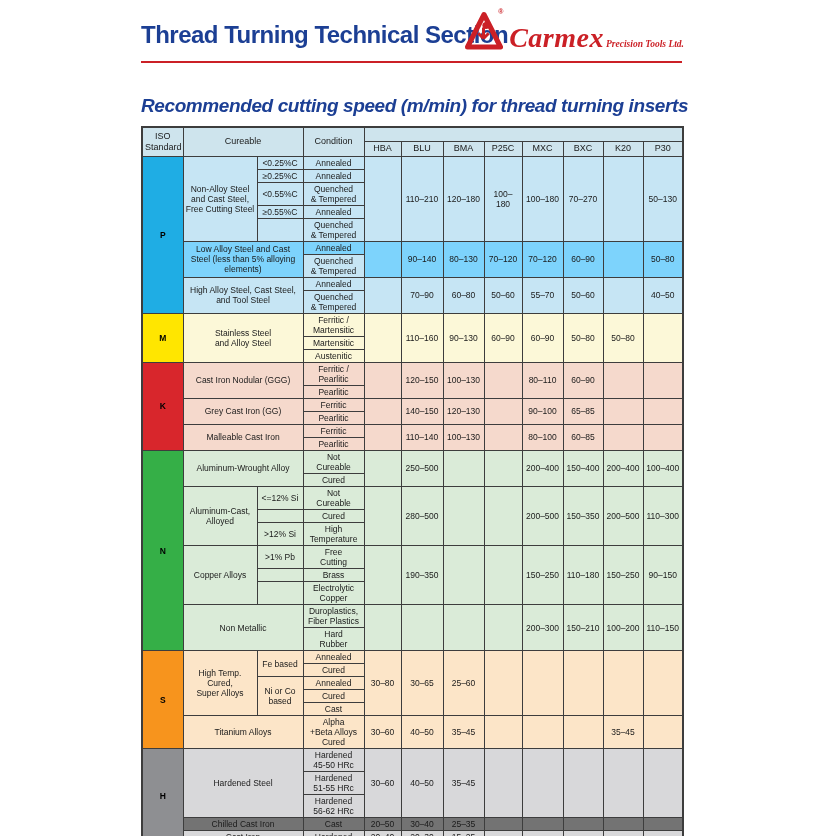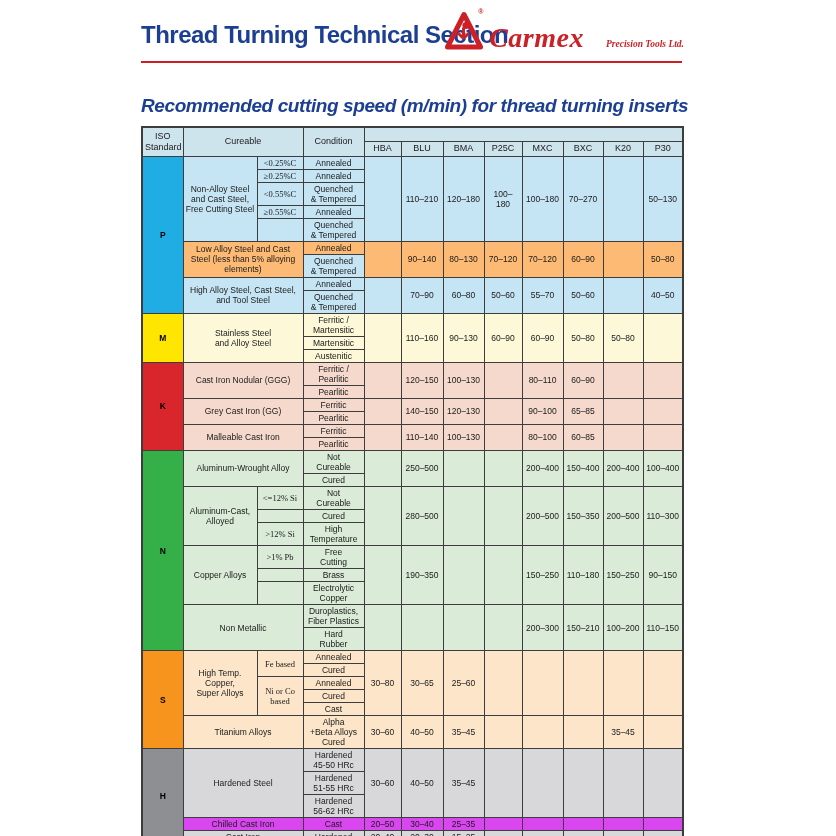--- a/index.html
+++ b/index.html
@@ -37,7 +37,7 @@
     font-family: "Liberation Serif", serif;
     font-style: italic; font-weight: bold;
     font-size: 9.5px; color: var(--red);
-    margin-left: 22px; padding-bottom: 3px; white-space: nowrap;
+    margin-left: 2px; padding-bottom: 3px; white-space: nowrap;
   }
   .red-rule {
     position: absolute; left: 141px; top: 61px;

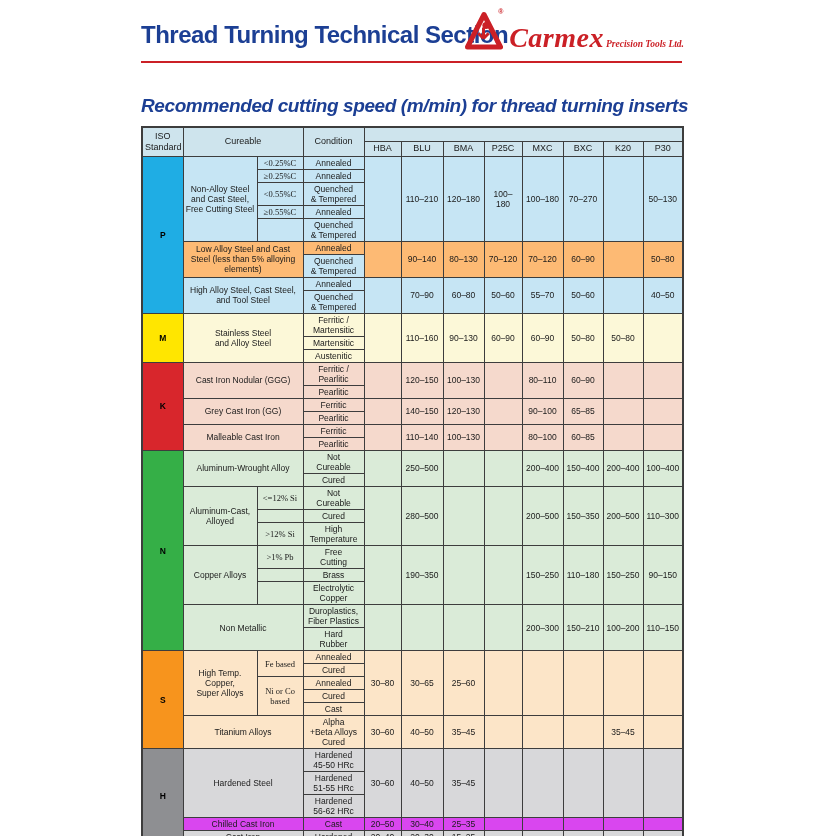--- a/index.html
+++ b/index.html
@@ -74,7 +74,7 @@
     padding: 0;
   }
   td.mat { text-align: left; padding-left: 3px; }
-  td.sub { text-align: left; padding-left: 3px; font-family: Liberation Serif, serif; }
+  td.sub { text-align: left; padding-left: 3px; }
   td.val { font-size: 8.5px; }
   td.c1 { height: 13px; }
   td.c2 { height: 21px; }

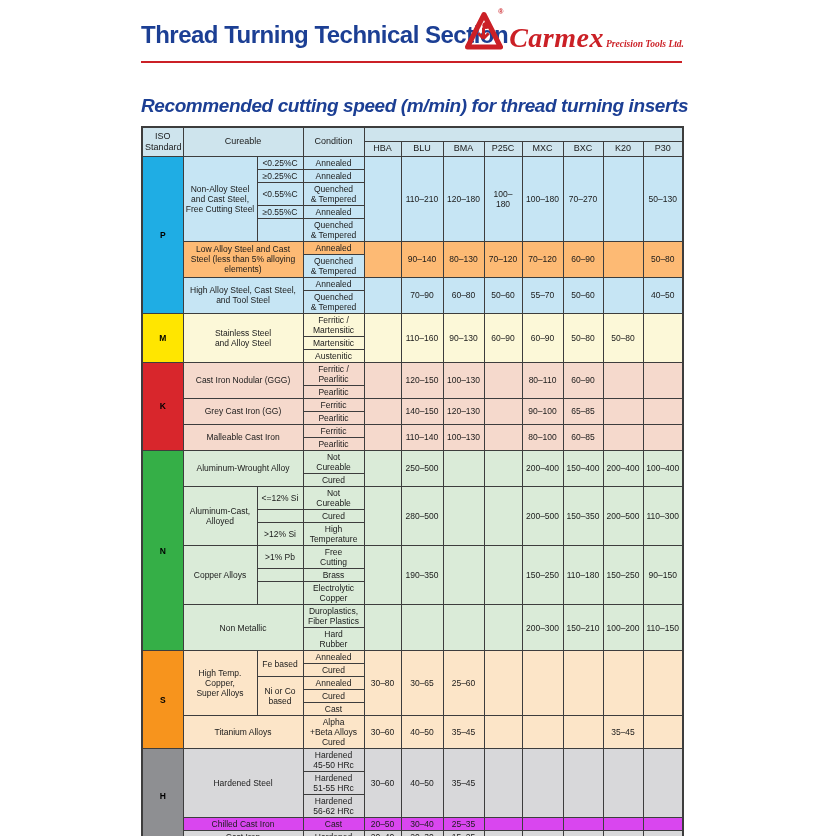--- a/index.html
+++ b/index.html
@@ -169,7 +169,7 @@
         <td class="cond c2">Quenched
 &amp; Tempered</td>
       </tr>
-      <tr style="background: #fdba74;">
+      <tr style="background: #7dd3fc;">
         <td class="mat" rowspan="2" colspan="2">Low Alloy Steel and Cast
 Steel (less than 5% alloying
 elements)</td>

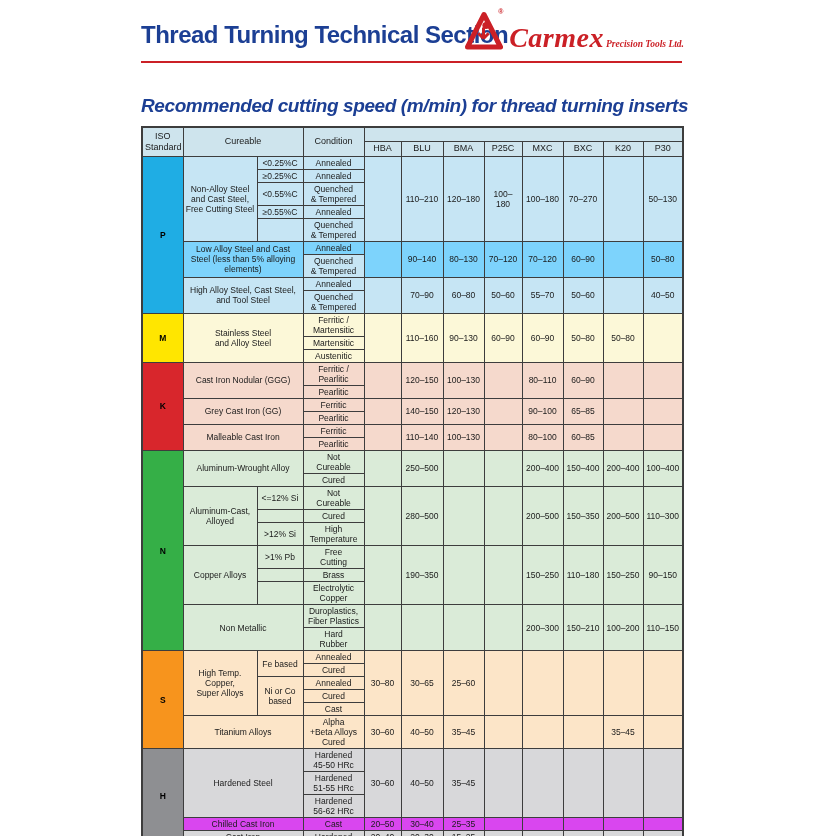--- a/index.html
+++ b/index.html
@@ -355,7 +355,7 @@
       </tr>
       <tr style="background: rgb(252, 229, 200);">
         <td class="letter" rowspan="6" style="background: rgb(247, 148, 29);">S</td>
-        <td class="mat" rowspan="5" colspan="1">High Temp. Copper,
+        <td class="mat" rowspan="5" colspan="1">High Temp. Cured,
 Super Alloys</td>
         <td class="sub" rowspan="2">Fe based</td>
         <td class="cond c1">Annealed</td>

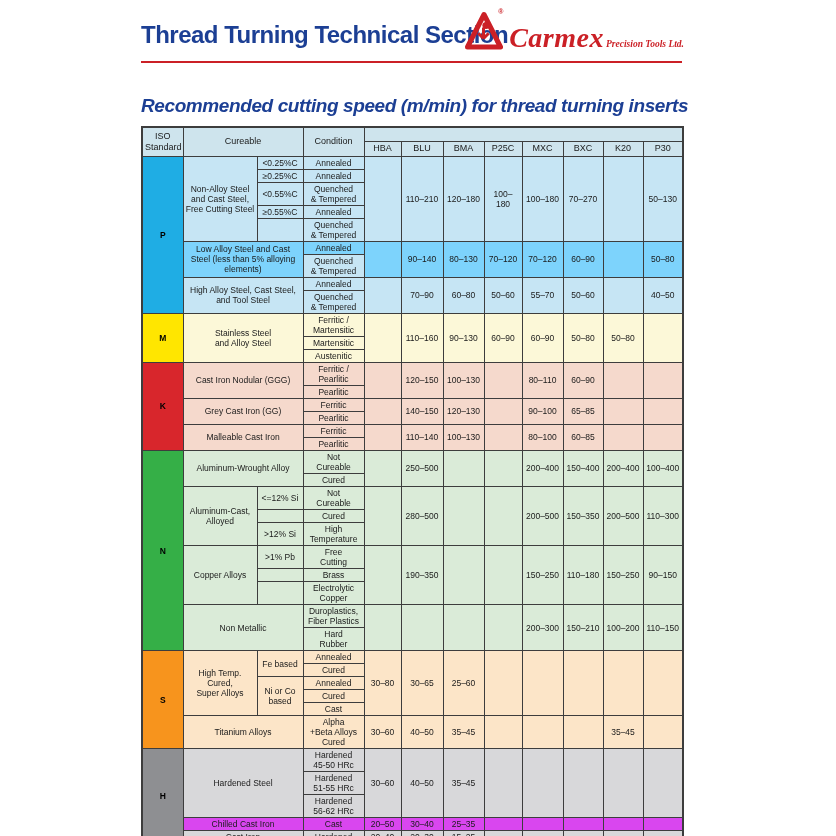--- a/index.html
+++ b/index.html
@@ -418,7 +418,7 @@
         <td class="cond c2">Hardened
 56-62 HRc</td>
       </tr>
-      <tr style="background: #d946ef;">
+      <tr style="background: #737373;">
         <td class="mat" rowspan="1" colspan="2">Chilled Cast Iron</td>
         <td class="cond c1">Cast</td>
         <td class="val" rowspan="1">20–50</td>

